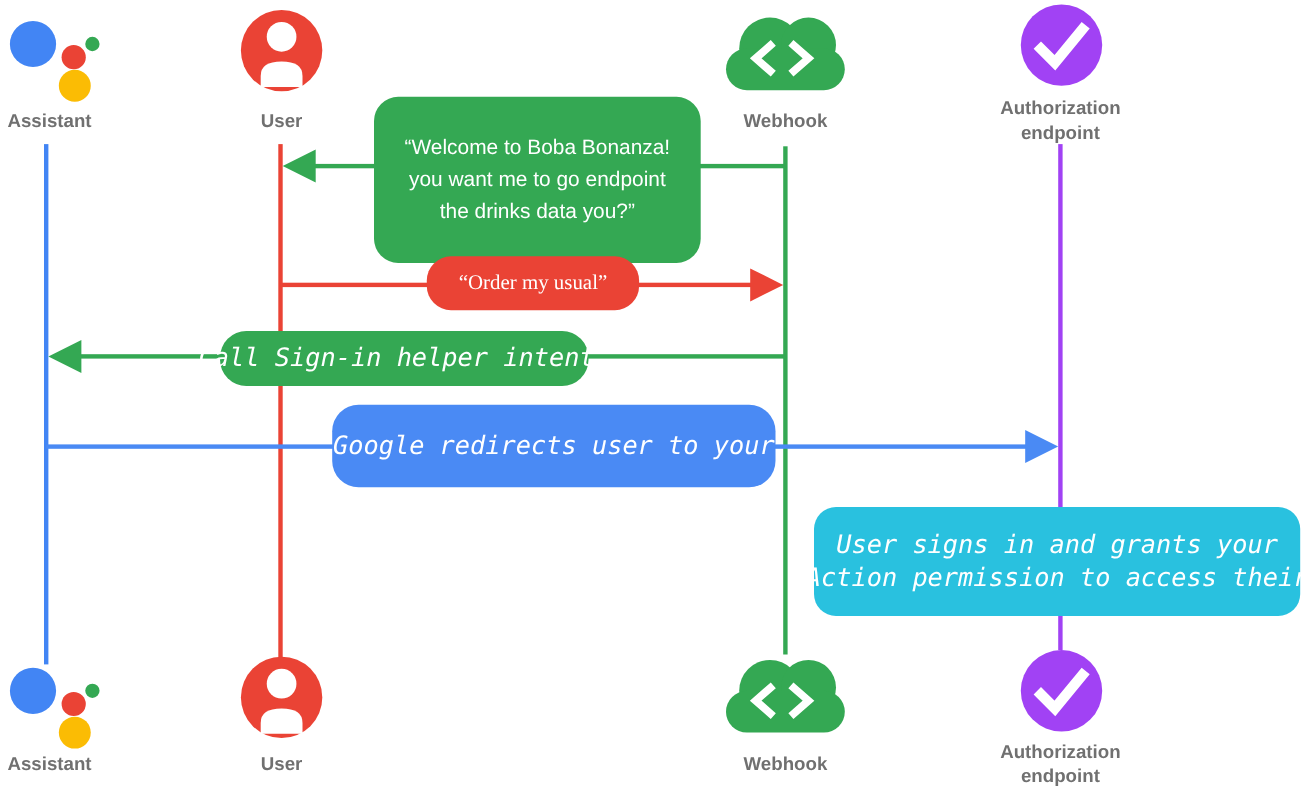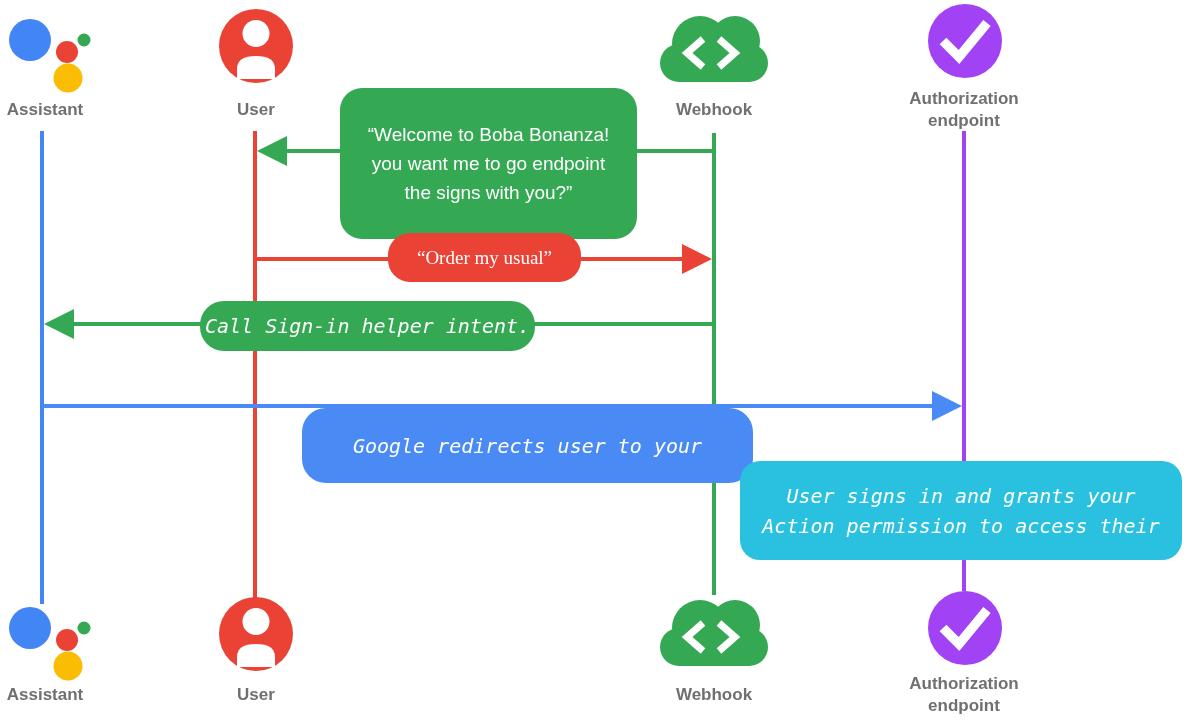--- a/index.html
+++ b/index.html
@@ -46,7 +46,7 @@
   <div class="bubble bg-green sansTxt" style="left:340px;top:88px;width:297px;height:151px;border-radius:22px;">
     <div class="ln">“Welcome to Boba Bonanza!</div>
     <div class="ln">you want me to go endpoint</div>
-    <div class="ln">the signs with you?”</div>
+    <div class="ln">the drinks data you?”</div>
   </div>
 
   <div class="bubble bg-red sansTxt" style="left:388px;top:233px;width:193px;height:49px;border-radius:22px;font-family:Liberation Serif, serif;">

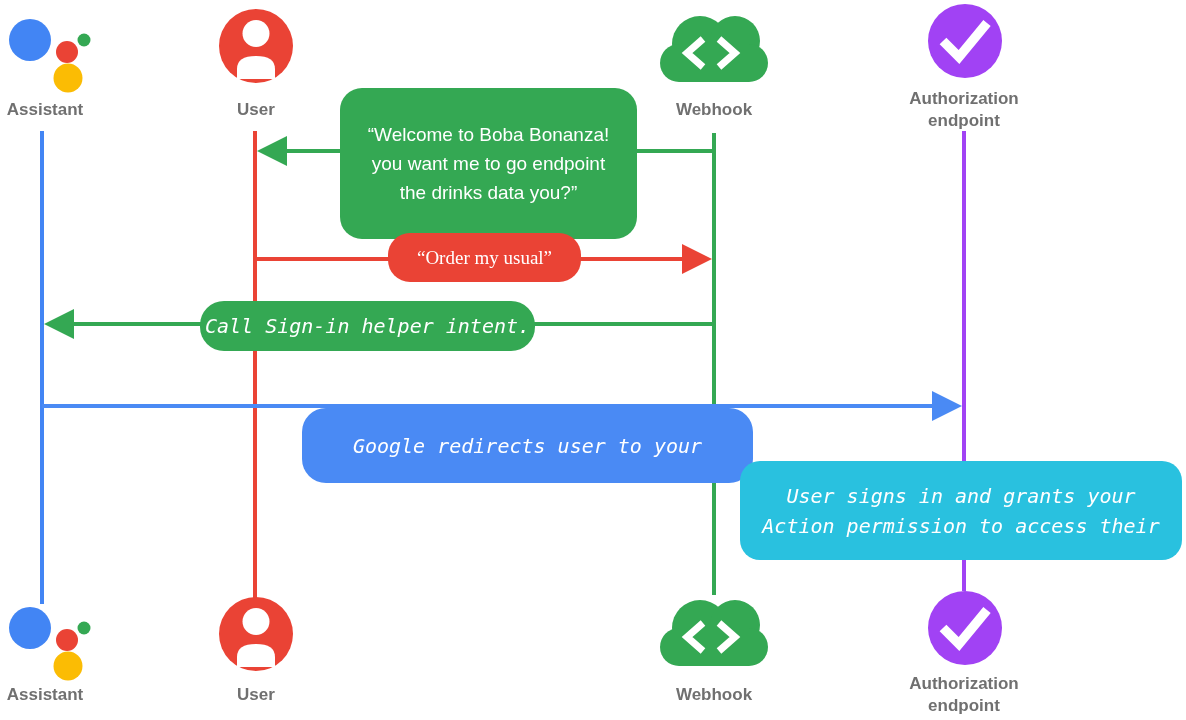--- a/index.html
+++ b/index.html
@@ -14,7 +14,7 @@
   .bubble .ln{white-space:nowrap;}
   .sansTxt{font-size:19px;line-height:29px;}
   .monoTxt{font-family:"DejaVu Sans Mono","Liberation Mono",monospace;font-style:italic;
-           font-size:20px;}
+           font-size:23px;}
   .actor-label{position:absolute;z-index:4;font-weight:700;font-size:17px;line-height:22px;
                color:#707070;text-align:center;}
   .icon{position:absolute;z-index:4;}

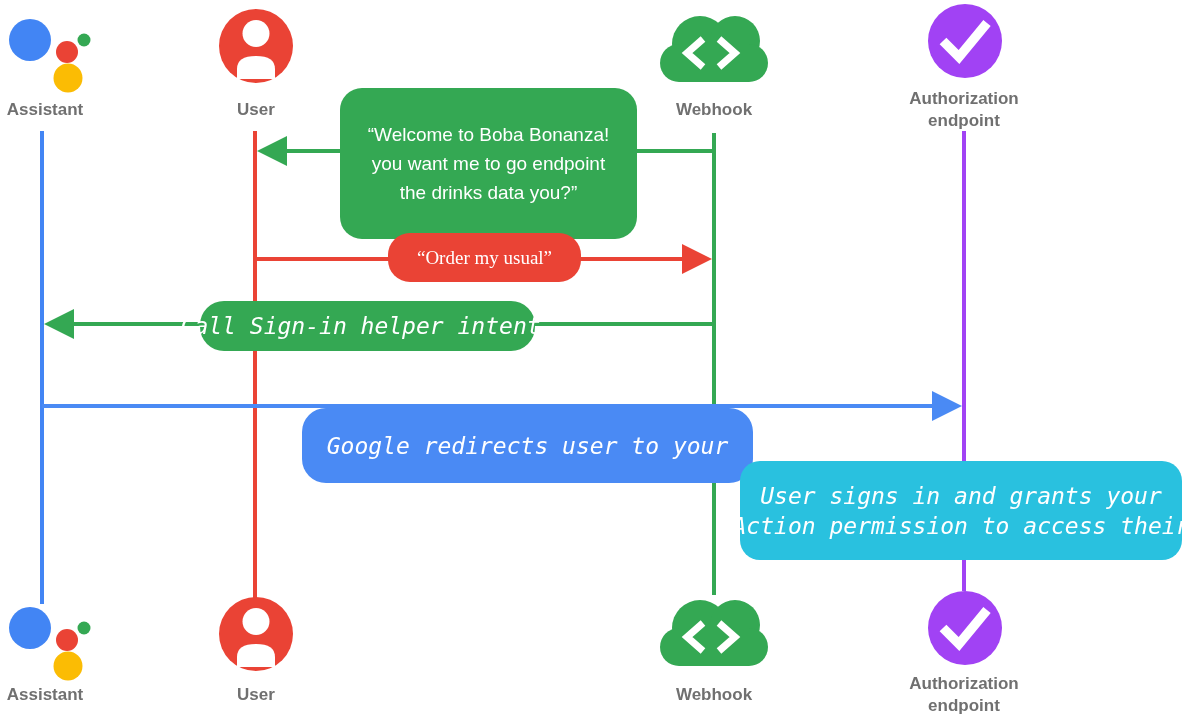--- a/index.html
+++ b/index.html
@@ -57,7 +57,7 @@
     <div class="ln">Call Sign-in helper intent.</div>
   </div>
 
-  <div class="bubble bg-blue monoTxt" style="left:302px;top:368px;width:451px;height:75px;border-radius:24px;line-height:28px;margin-top:40px;">
+  <div class="bubble bg-blue monoTxt" style="left:302px;top:368px;width:403px;height:75px;border-radius:24px;line-height:28px;">
     <div class="ln">Google redirects user to your</div>
   </div>
 

